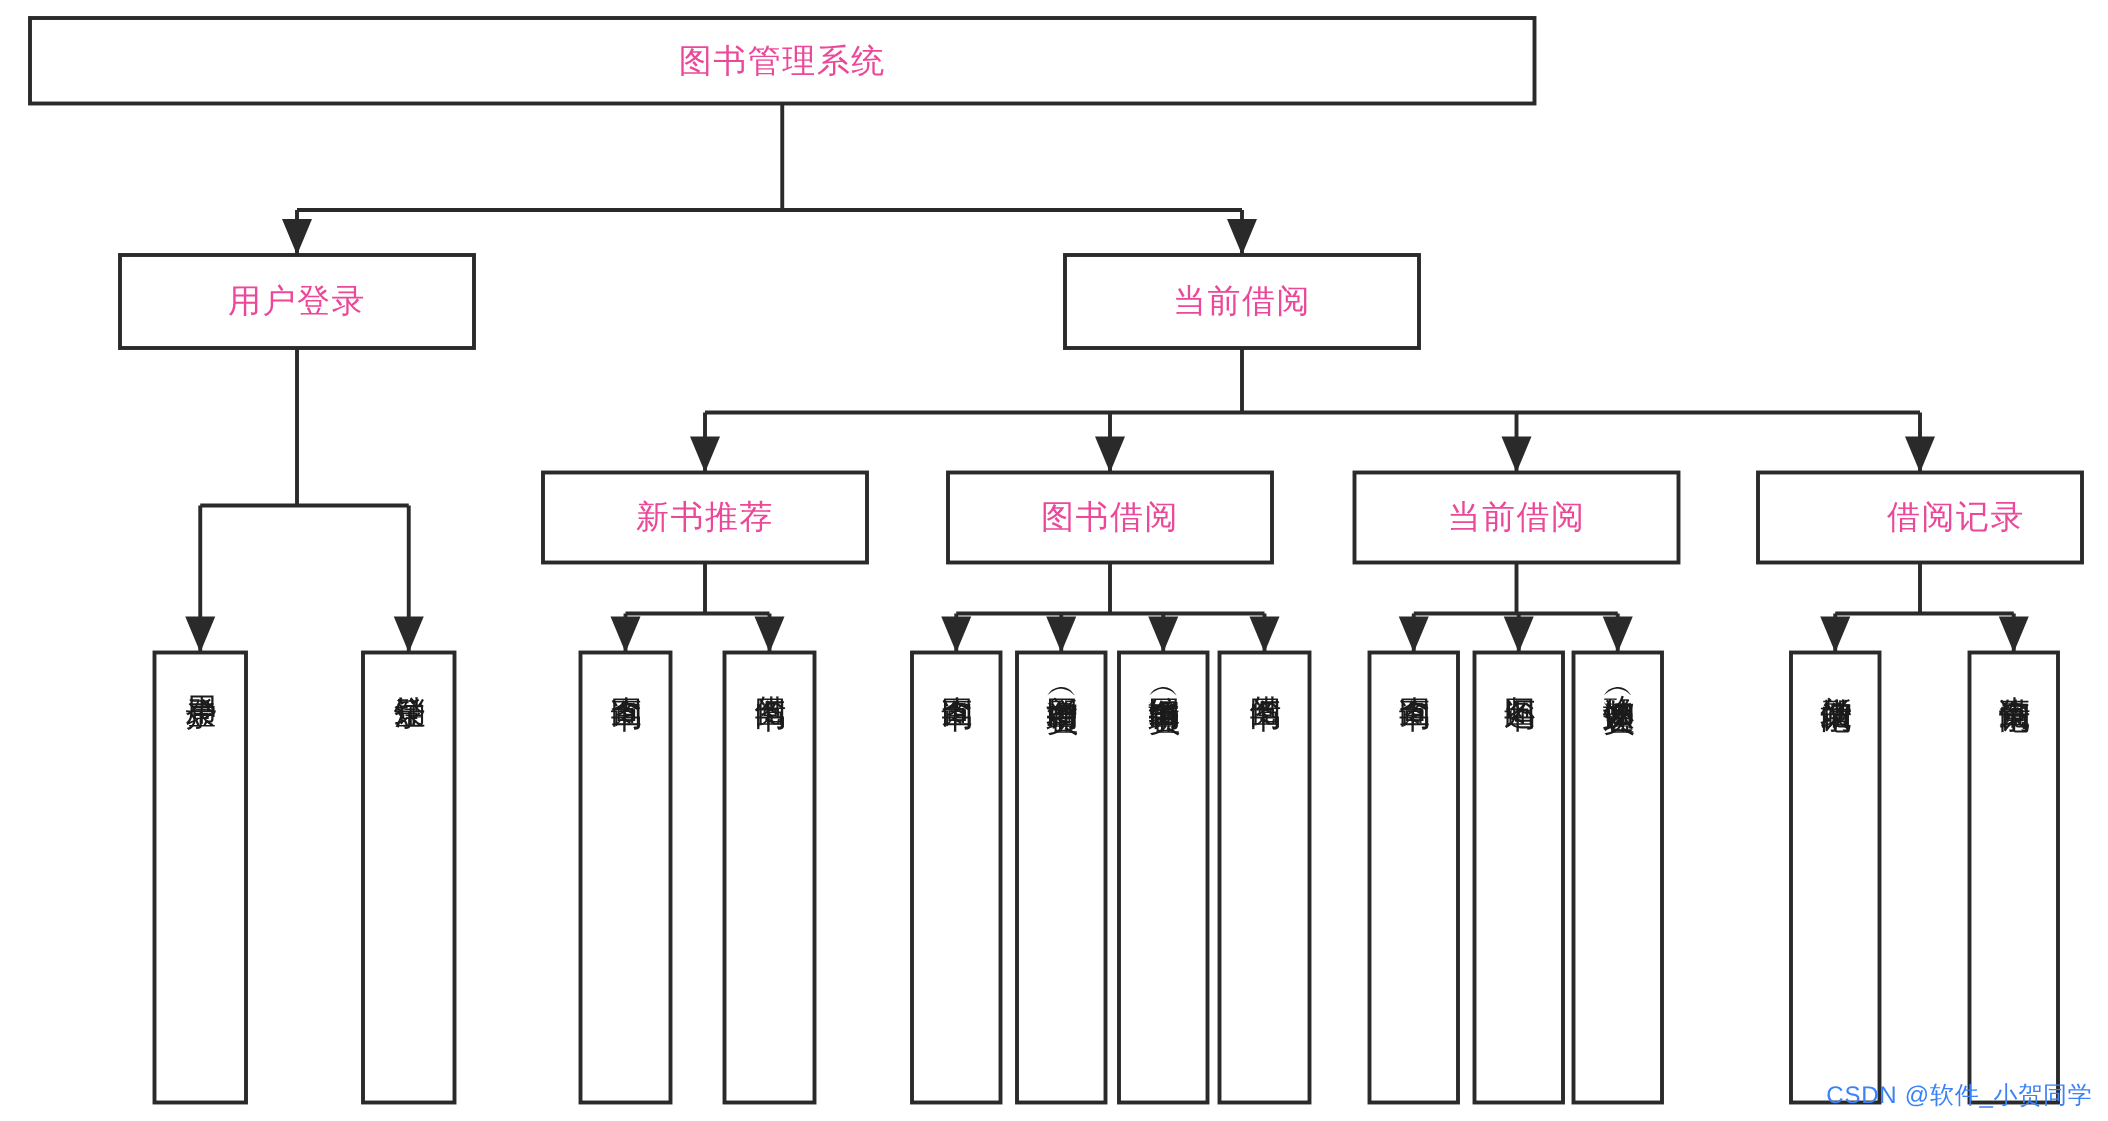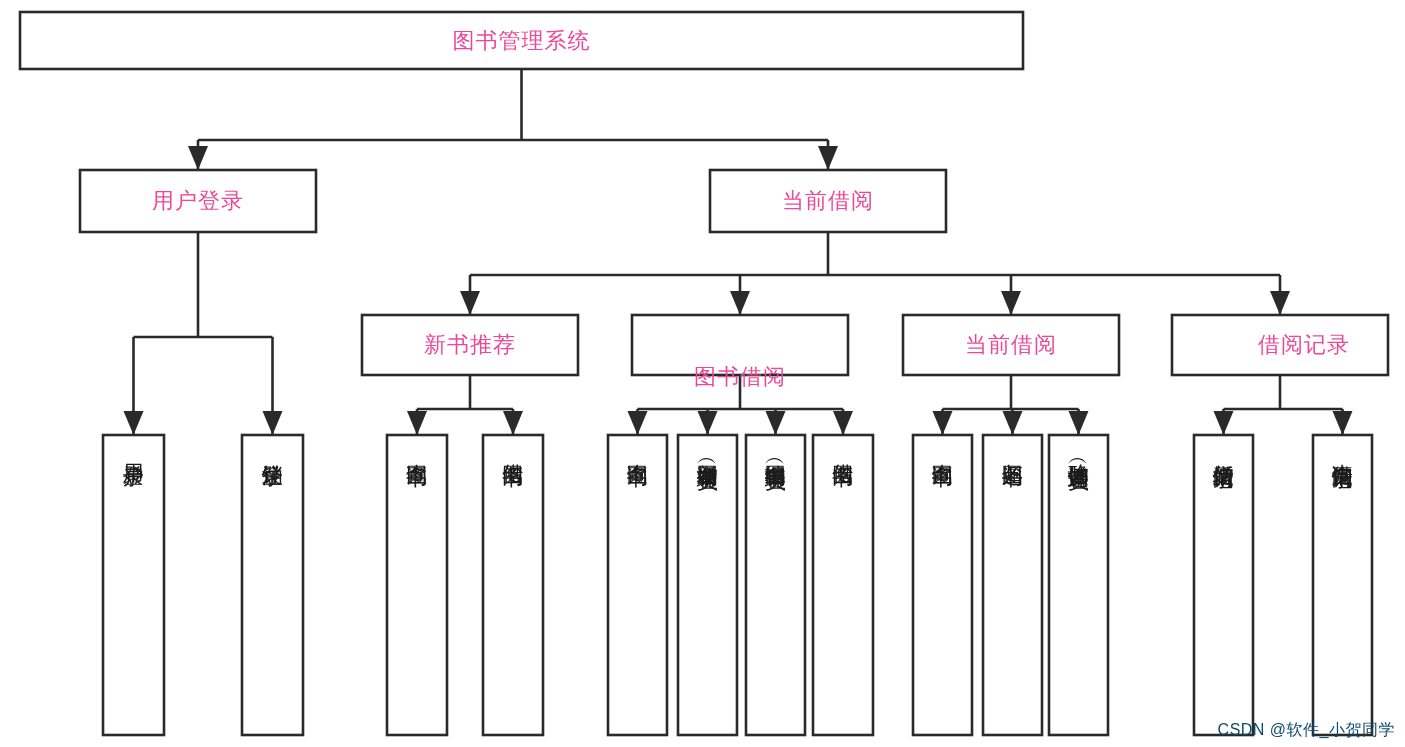--- a/index.html
+++ b/index.html
@@ -101,7 +101,7 @@
       <div class="hlabel" style="left: 80px; top: 170px; width: 236px; height: 62px;">用户登录</div>
       <div class="hlabel" style="left: 710px; top: 170px; width: 236px; height: 62px;">当前借阅</div>
       <div class="hlabel" style="left: 362px; top: 315px; width: 216px; height: 60px; text-align: right;">新书推荐</div>
-      <div class="hlabel" style="left: 632px; top: 315px; width: 216px; height: 60px; margin-top: 32px;">图书借阅</div>
+      <div class="hlabel" style="left: 632px; top: 315px; width: 216px; height: 60px;">图书借阅</div>
       <div class="hlabel" style="left: 903px; top: 315px; width: 216px; height: 60px;">当前借阅</div>
       <div class="hlabel" style="left: 1172px; top: 315px; width: 216px; height: 60px; padding-left: 24px;">借阅记录</div>
       <div class="vlabel-wrap" style="left: 103px; top: 447px; width: 61px; height: 284px;">

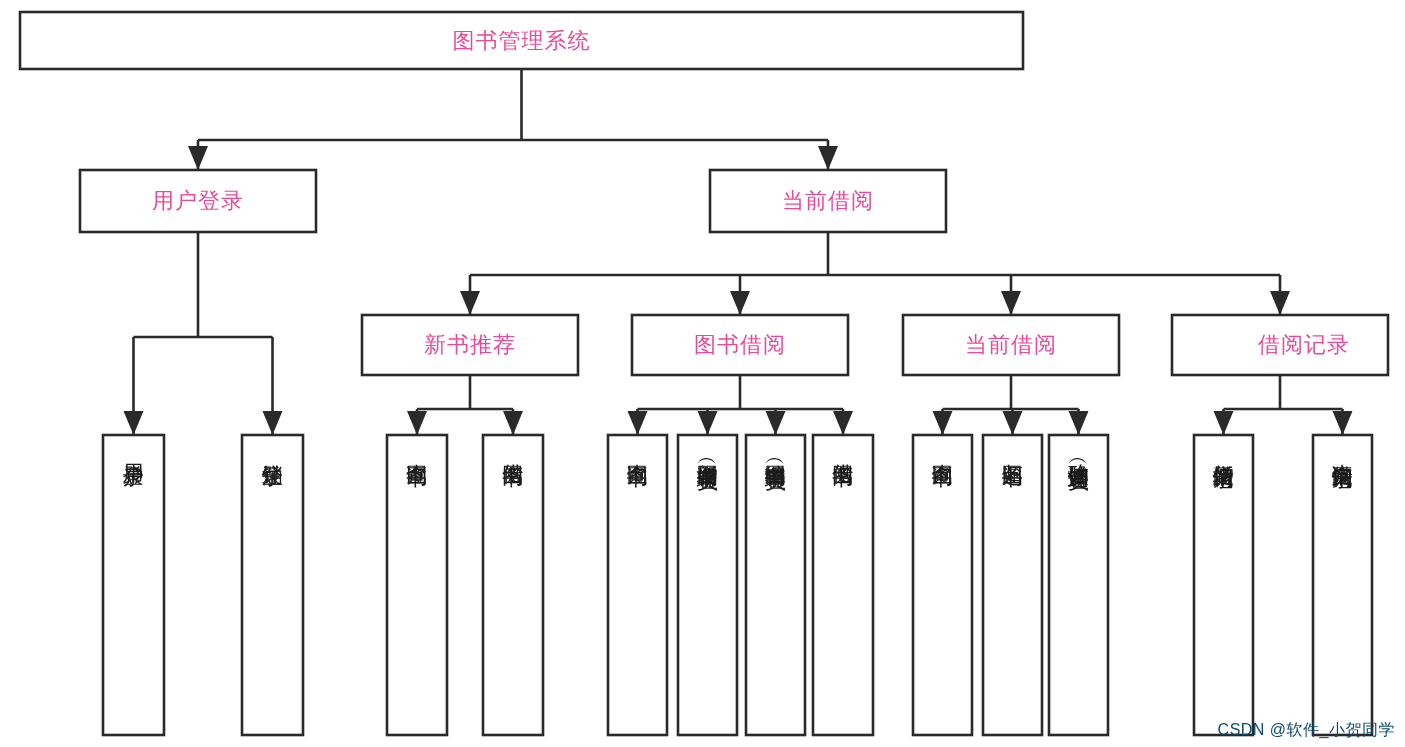--- a/index.html
+++ b/index.html
@@ -9,7 +9,7 @@
   .node-rect{fill:#ffffff;stroke:#2a2a2a;stroke-width:2.6;}
   .connector{stroke:#2a2a2a;stroke-width:2.6;fill:none;stroke-linecap:butt;}
   .arrow-head{fill:#2a2a2a;stroke:none;}
-  .watermark{position:absolute;right:10px;bottom:6px;color:#0c4a6e;font-size:16px;font-family:"Liberation Sans","DejaVu Sans",sans-serif;letter-spacing:.5px;white-space:nowrap;}
+  .watermark{position:absolute;right:10px;bottom:6px;color:#3b82f6;font-size:16px;font-family:"Liberation Sans","DejaVu Sans",sans-serif;letter-spacing:.5px;white-space:nowrap;}
   .vlabel-wrap{position:absolute;display:flex;align-items:flex-start;justify-content:center;pointer-events:none;}
   .vlabel{writing-mode:vertical-rl;text-orientation:upright;font-size:21px;line-height:1.02;color:#1b1b1b;letter-spacing:1px;white-space:nowrap;}
   .hlabel{position:absolute;display:flex;align-items:center;justify-content:center;font-size:22px;color:#ec4899;letter-spacing:1px;pointer-events:none;}

